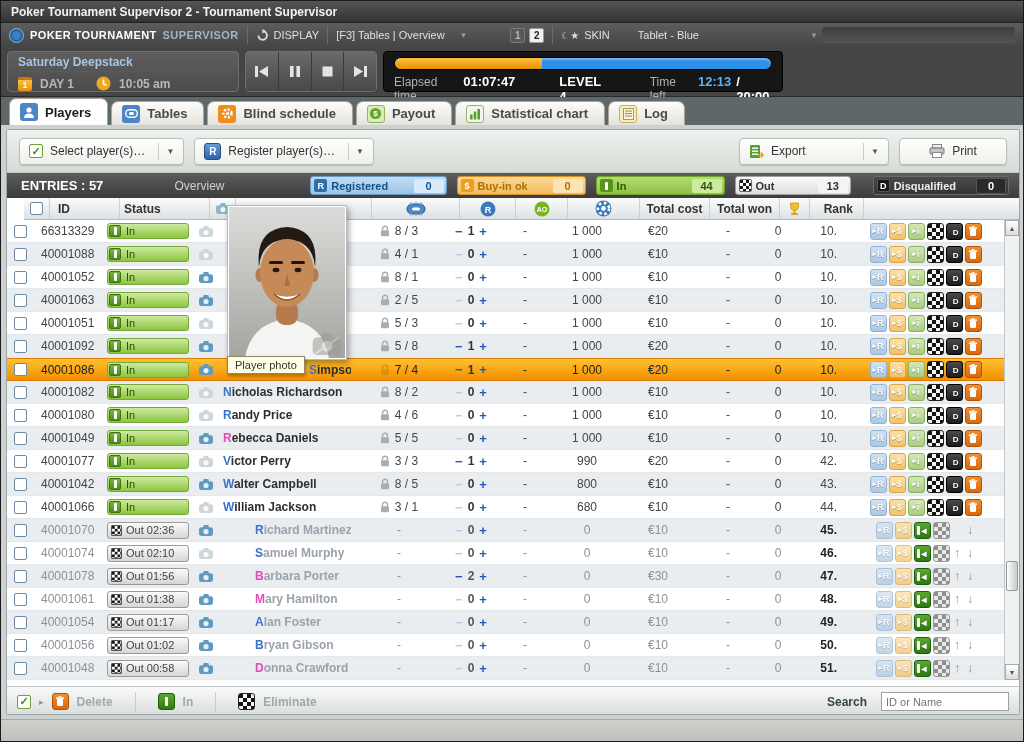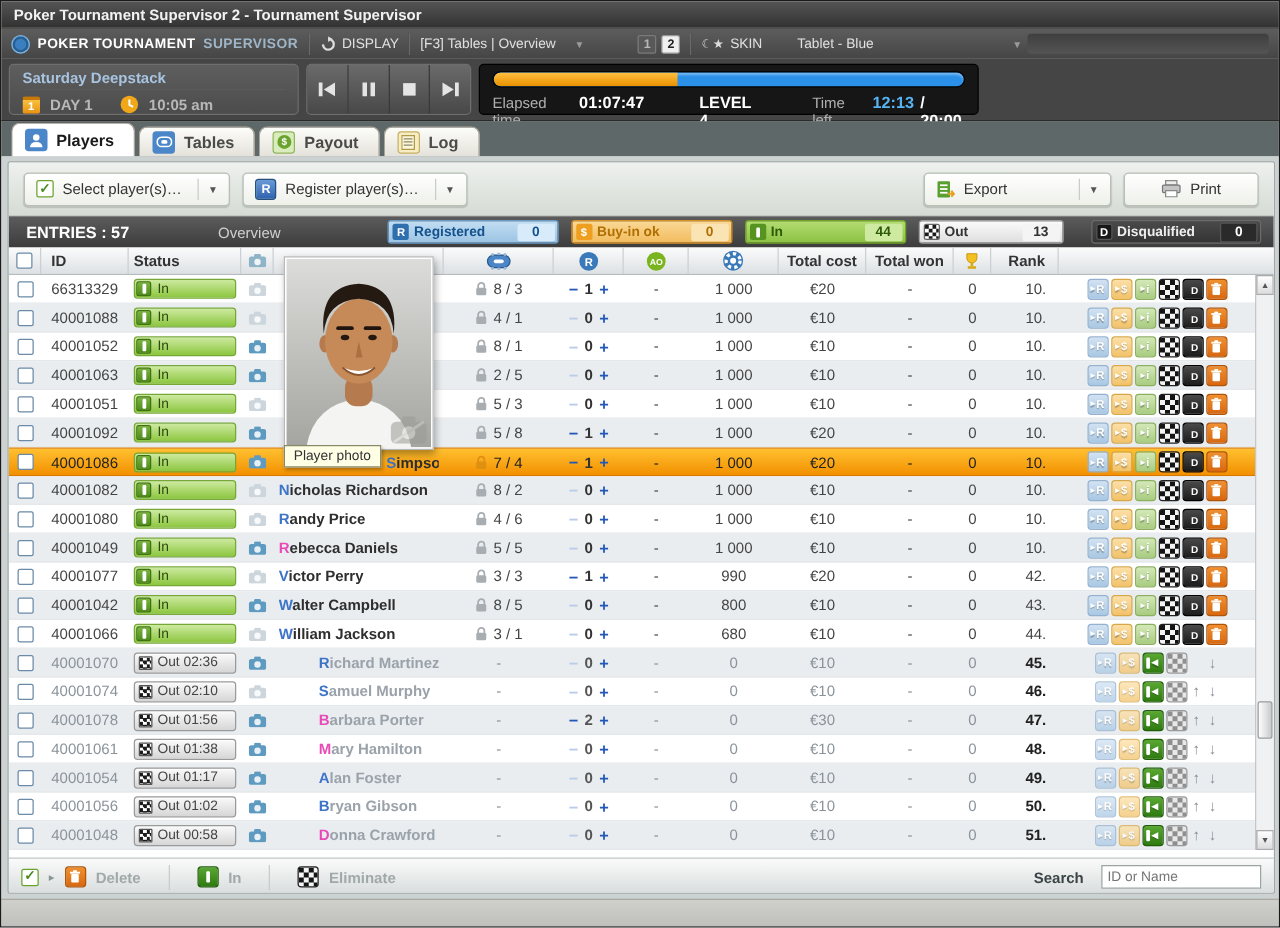--- a/index.html
+++ b/index.html
@@ -311,6 +311,15 @@
       <span>Tables</span>
     </div>
     <div class="tab">
+      <span class="ticon" style="background:#ee8f1c;">
+        <svg width="13" height="13" viewBox="0 0 13 13">
+            <circle cx="6.5" cy="6.5" r="4" fill="none" stroke="#fff" stroke-width="2.6" stroke-dasharray="2 1.7"></circle>
+            <circle cx="6.5" cy="6.5" r="1.6" fill="#fff"></circle>
+          </svg>
+        </span>
+      <span>Blind schedule</span>
+    </div>
+    <div class="tab">
       <span class="ticon" style="background:#d9ecbc;border:1px solid #92b45e;">
         <svg width="13" height="13" viewBox="0 0 13 13">
             <circle cx="6.5" cy="6.5" r="5.6" fill="#6aa32e"></circle>

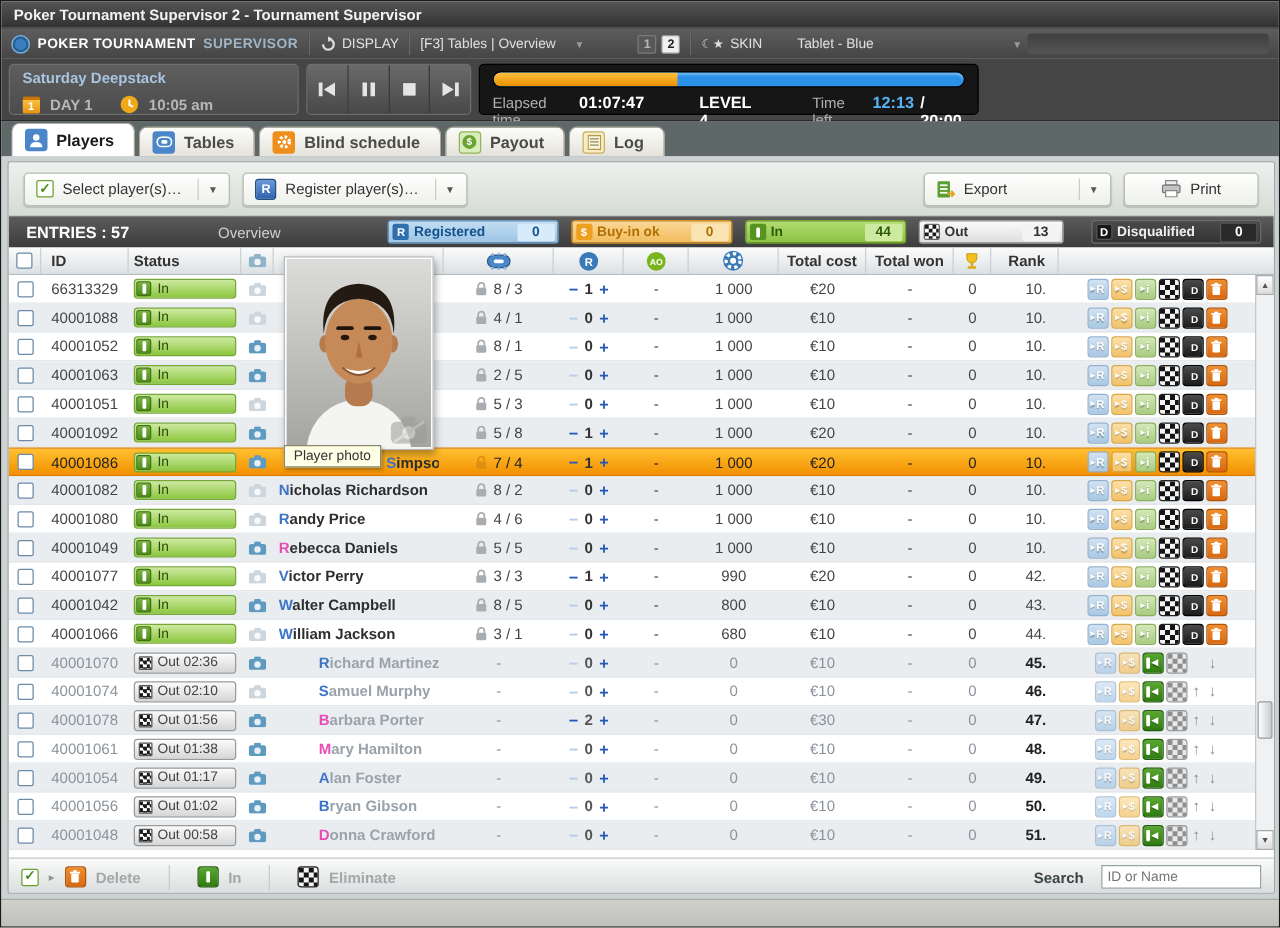--- a/index.html
+++ b/index.html
@@ -329,6 +329,16 @@
       <span>Payout</span>
     </div>
     <div class="tab">
+      <span class="ticon" style="background:#f2f6ee;border:1px solid #9ab07a;">
+        <svg width="12" height="12" viewBox="0 0 12 12">
+            <rect x="1" y="6.5" width="2.6" height="5" fill="#57a02a"></rect>
+            <rect x="4.7" y="3.5" width="2.6" height="8" fill="#57a02a"></rect>
+            <rect x="8.4" y="1" width="2.6" height="10.5" fill="#57a02a"></rect>
+          </svg>
+        </span>
+      <span>Statistical chart</span>
+    </div>
+    <div class="tab">
       <span class="ticon" style="background:#f7edc4;border:1px solid #c8b060;">
         <svg width="11" height="12" viewBox="0 0 11 12">
             <rect x="0.5" y="0.5" width="10" height="11" fill="#fdf6da" stroke="#b09a48"></rect>

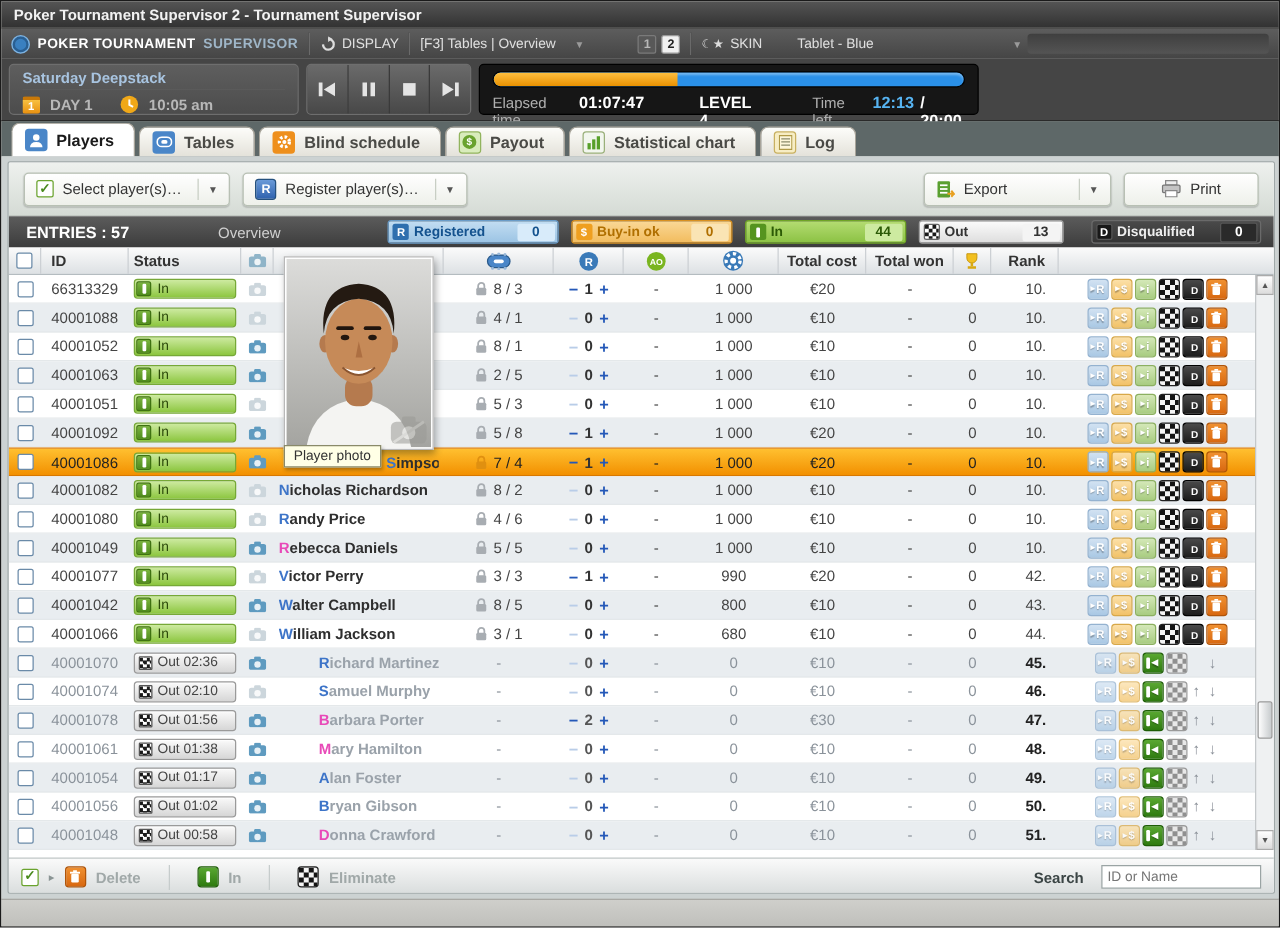--- a/index.html
+++ b/index.html
@@ -107,7 +107,7 @@
     background:repeating-conic-gradient(#fff 0% 25%,#1a1a1a 0% 50%);background-size:6px 6px;}
   
   .thead{height:22px;display:flex;background:linear-gradient(#fbfbfb,#dde1e4);border-bottom:1px solid #b4bcc0;
-    font-size:12px;font-weight:bold;color:#333;align-items:center;}
+    font-size:12px;font-weight:bold;color:#333;align-items:center;margin-left:17px;}
   .thead .hc{height:100%;display:flex;align-items:center;border-right:1px solid #ccd0d4;padding:0 4px;}
   
   .c-check{width:26px;justify-content:center;}

